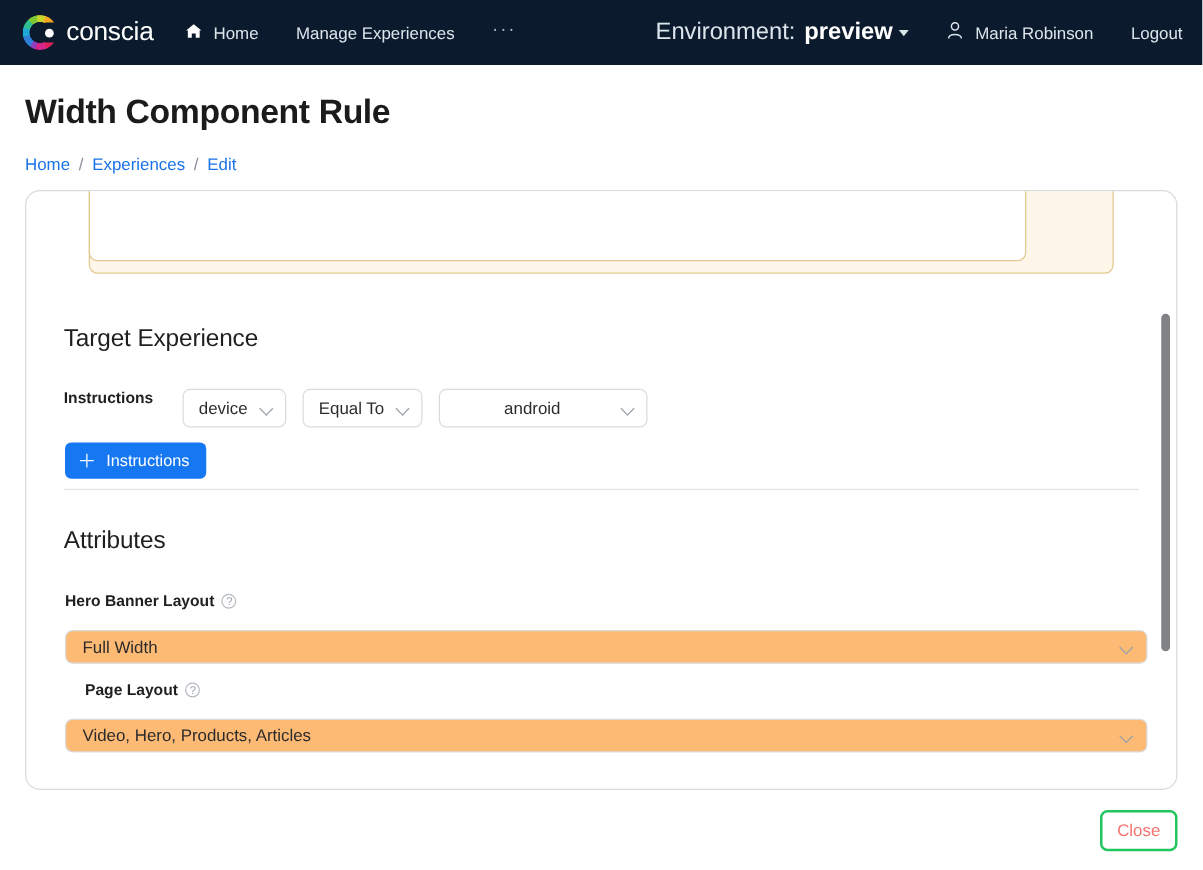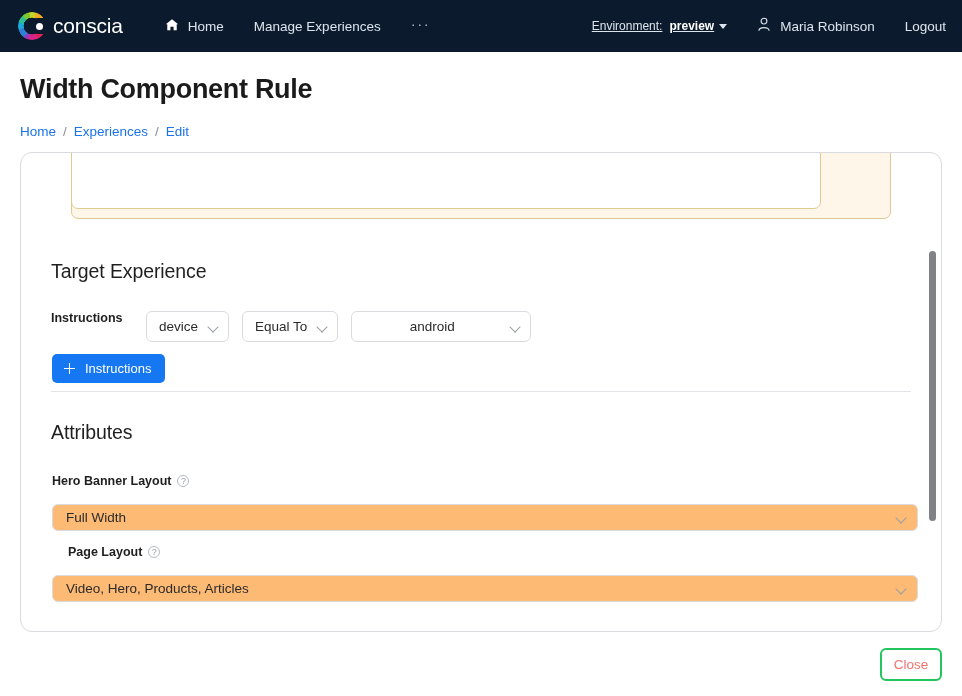--- a/index.html
+++ b/index.html
@@ -27,7 +27,7 @@
     display: flex;
     align-items: center;
     gap: 7px;
-    margin-right: 42px;
+    margin-right: 25px;
   }
   .brand-logo {
     width: 28px; height: 28px;

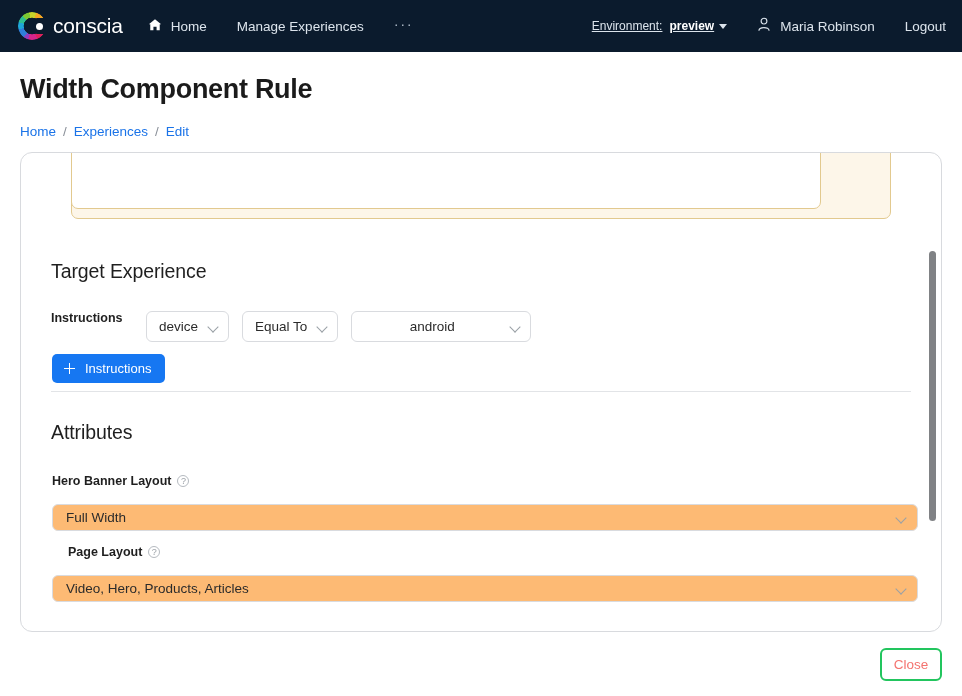--- a/index.html
+++ b/index.html
@@ -101,10 +101,9 @@
     display: flex;
     align-items: center;
     gap: 7px;
-    font-size: 12px;
+    font-size: 19px;
     color: #dce4ec;
     cursor: pointer;
-    text-decoration: underline;
   }
   .env-value { font-weight: bold; color: #ffffff; }
   .caret-down {

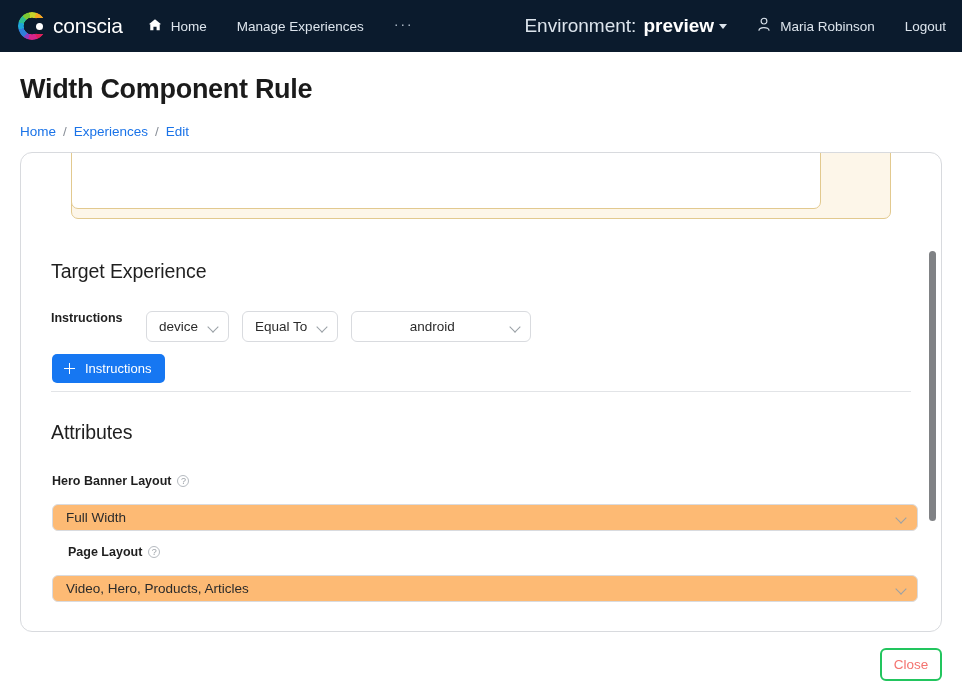--- a/index.html
+++ b/index.html
@@ -211,7 +211,7 @@
   .sel-sm { }
   .sel-value { white-space: nowrap; }
   .sel-wide {
-    width: 180px;
+    width: 167px;
     padding: 0 9px 0 12px;
     justify-content: space-between;
   }

